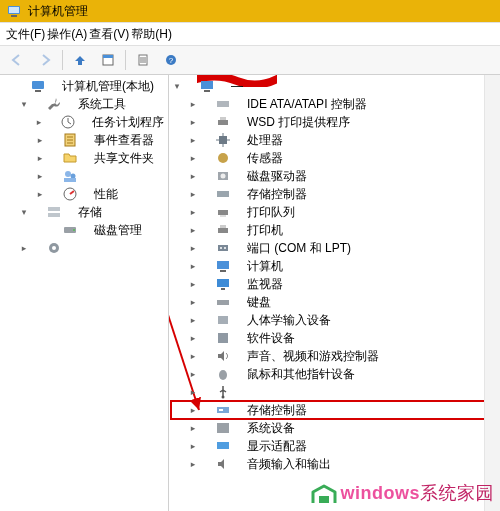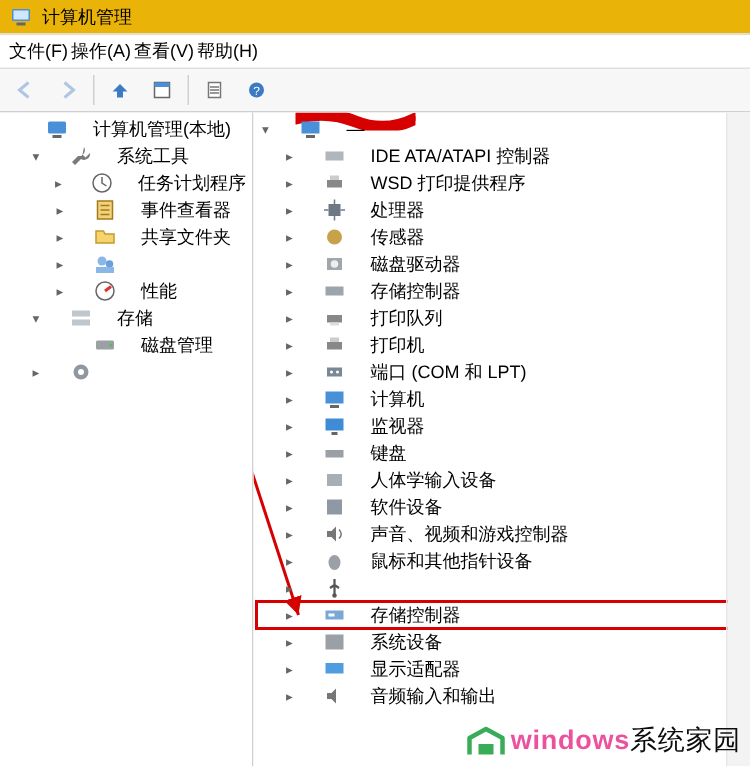--- a/index.html
+++ b/index.html
@@ -146,7 +146,7 @@
   }
   .watermark .wm-text { letter-spacing: .5px; }
   .watermark .wm-blue { color: #ec4899; font-weight: bold; }
-  .watermark .wm-grey { color: #000000; }
+  .watermark .wm-grey { color: #be185d; }
   .wm-logo {
     width: 26px; height: 22px;
   }

